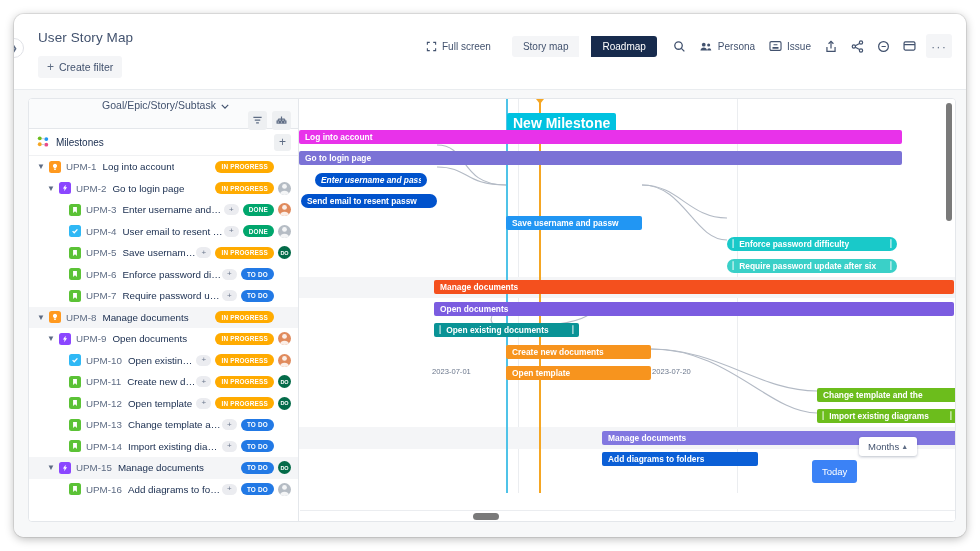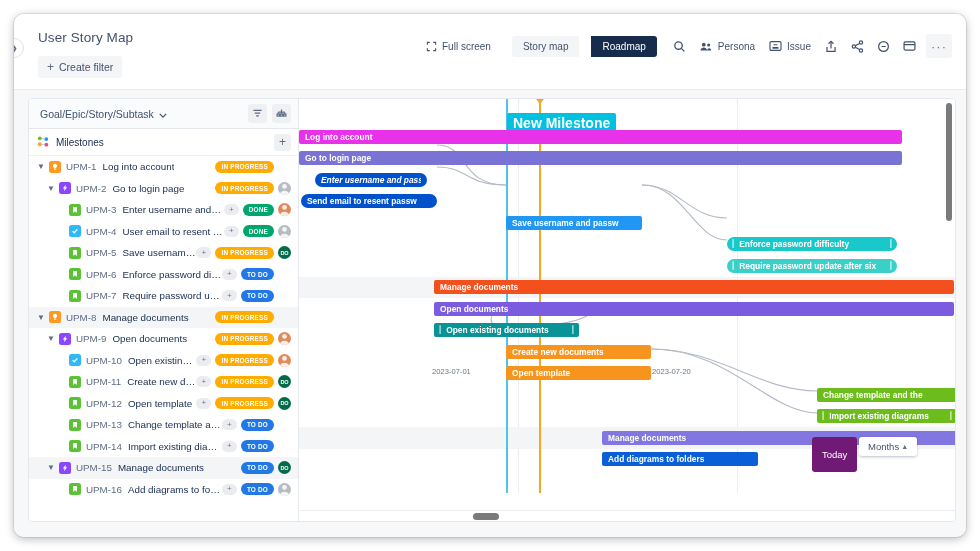--- a/index.html
+++ b/index.html
@@ -88,7 +88,7 @@
   .left-pane { width: 270px; height: 100%; border-right: 1px solid #e4e7eb; position: relative; background:#fff;}
   .lp-head {
     height: 30px; border-bottom: 1px solid #e4e7eb; background: #fafbfc;
-    display: flex; align-items: center; padding: 0 7px 0 11px;
+    display: flex; align-items: center; padding: 0 7px 0 11px; flex-direction: column;
   }
   .lp-select {
     display: flex; align-items: center; gap: 5px;

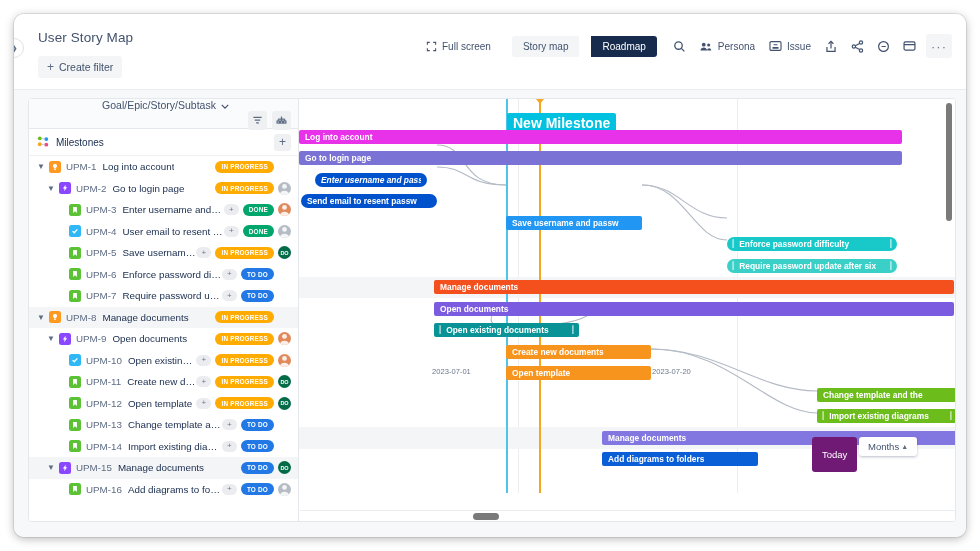--- a/index.html
+++ b/index.html
@@ -212,10 +212,11 @@
   .link { position: absolute; left: 0; top: 0; pointer-events: none; }
 
   .today-btn {
-    position: absolute; height: 35px; padding: 0 10px;
-    background: #701a75; color: #fff; font-size: 9.5px;
+    position: absolute; height: 23px; padding: 0 10px;
+    background: #3b82f6; color: #fff; font-size: 9.5px;
     border-radius: 3px; display: flex; align-items: center; cursor: pointer;
     z-index: 9;
+    margin-top: 23px;
   }
   .months-btn {
     position: absolute; height: 19px; padding: 0 9px;

